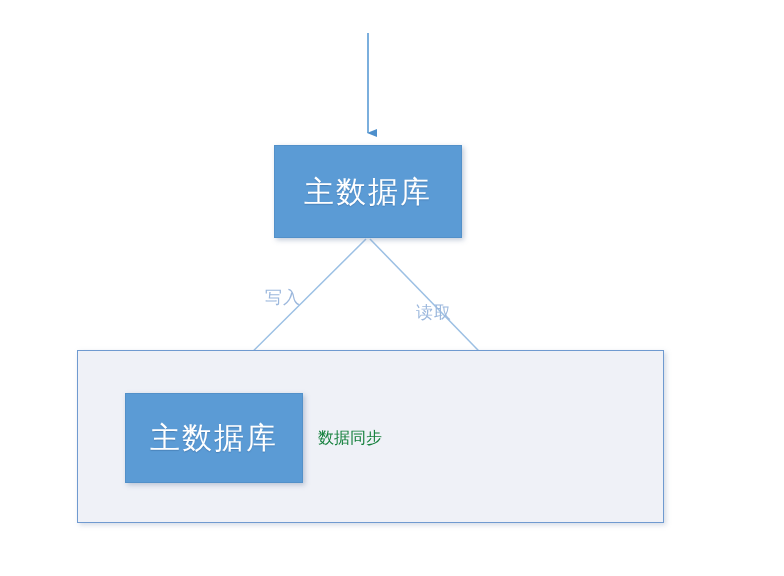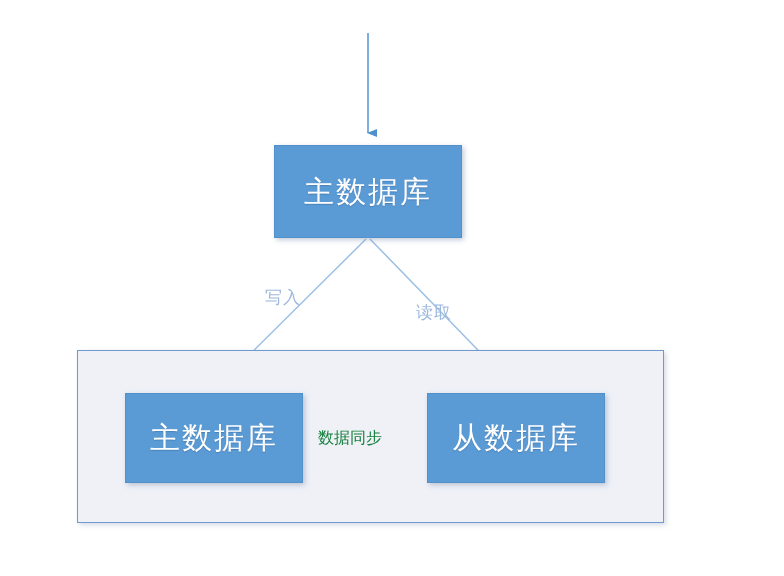--- a/index.html
+++ b/index.html
@@ -143,9 +143,6 @@
     <span class="node-label">主数据库</span>
   </div>
 
-  <div class="node-box" id="replica-db-node">
-    <span class="node-label">从数据库</span>
-  </div>
 
   <div class="edge-label" id="write-edge-label">写入</div>
 

